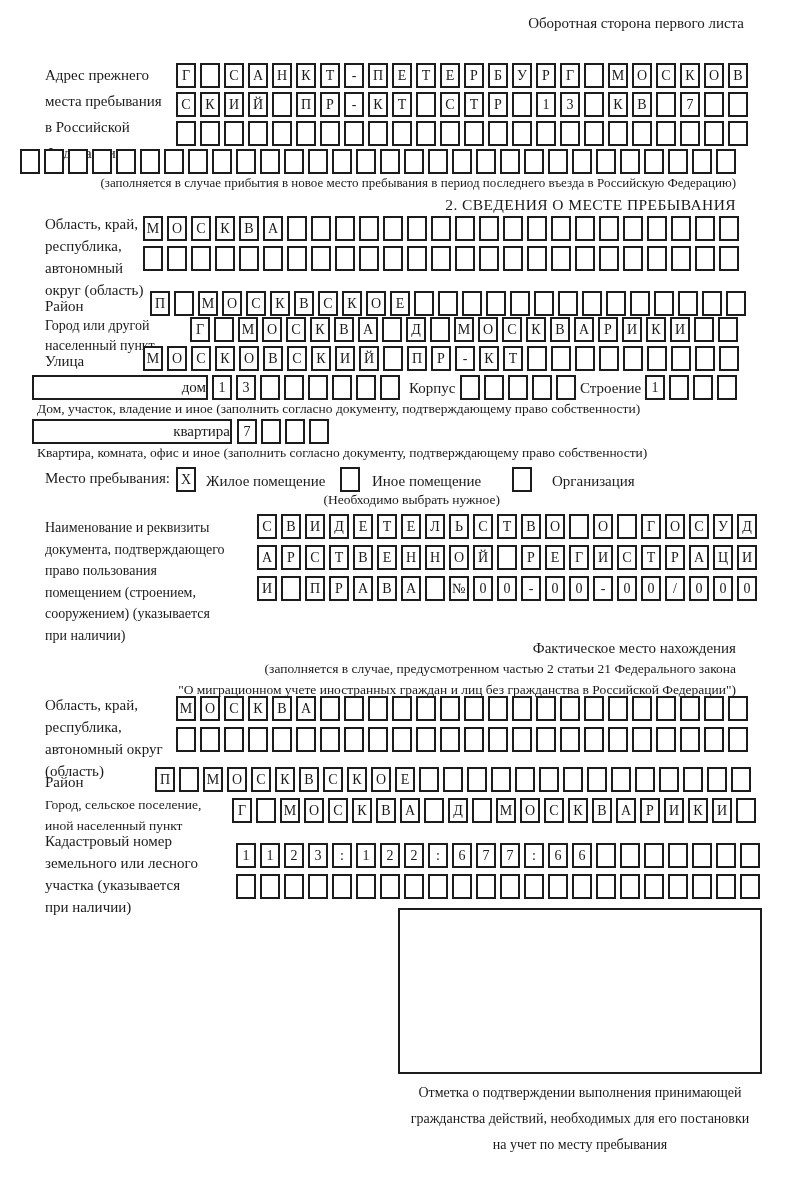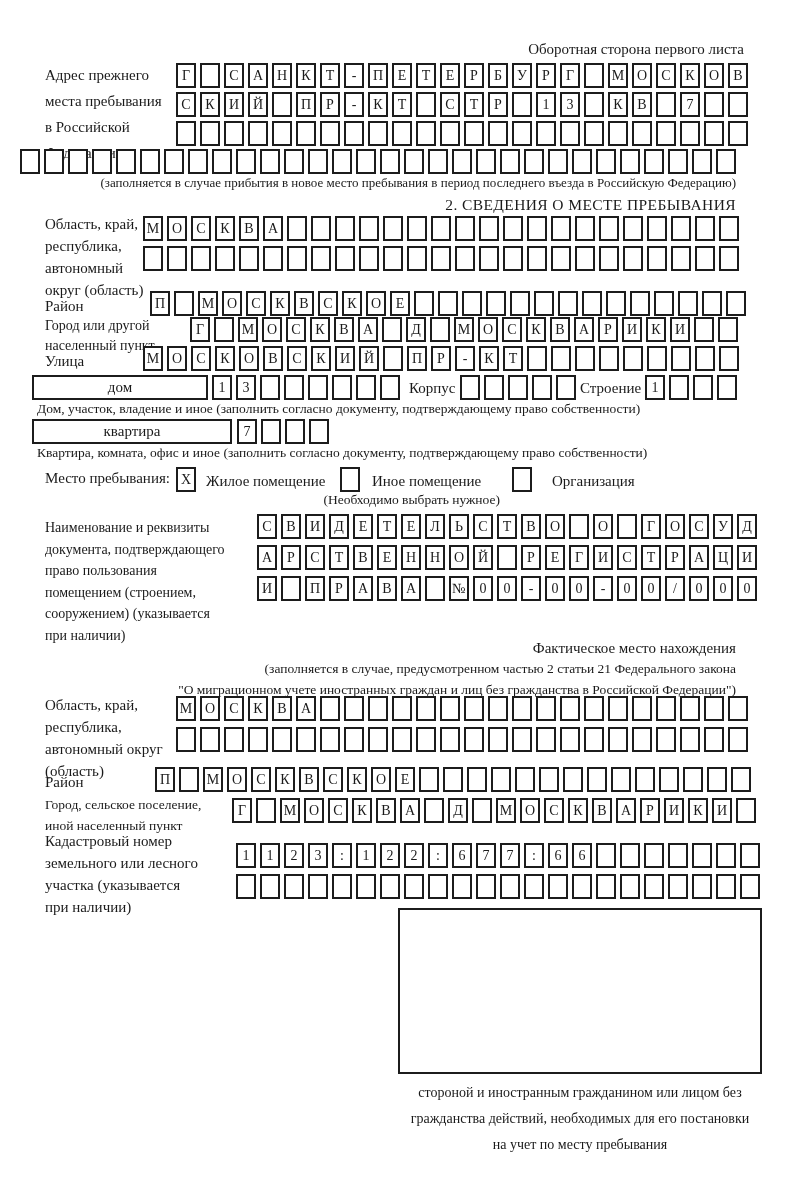--- a/index.html
+++ b/index.html
@@ -36,7 +36,7 @@
 
 <div class="page">
 
-  <div class="lbl" style="top:38px;right:56px">Оборотная сторона первого листа</div>
+  <div class="lbl" style="top:12px;right:56px">Оборотная сторона первого листа</div>
 
   <div class="lbl lines" style="left:45px;top:62px;line-height:26px">
     <span>Адрес прежнего</span>

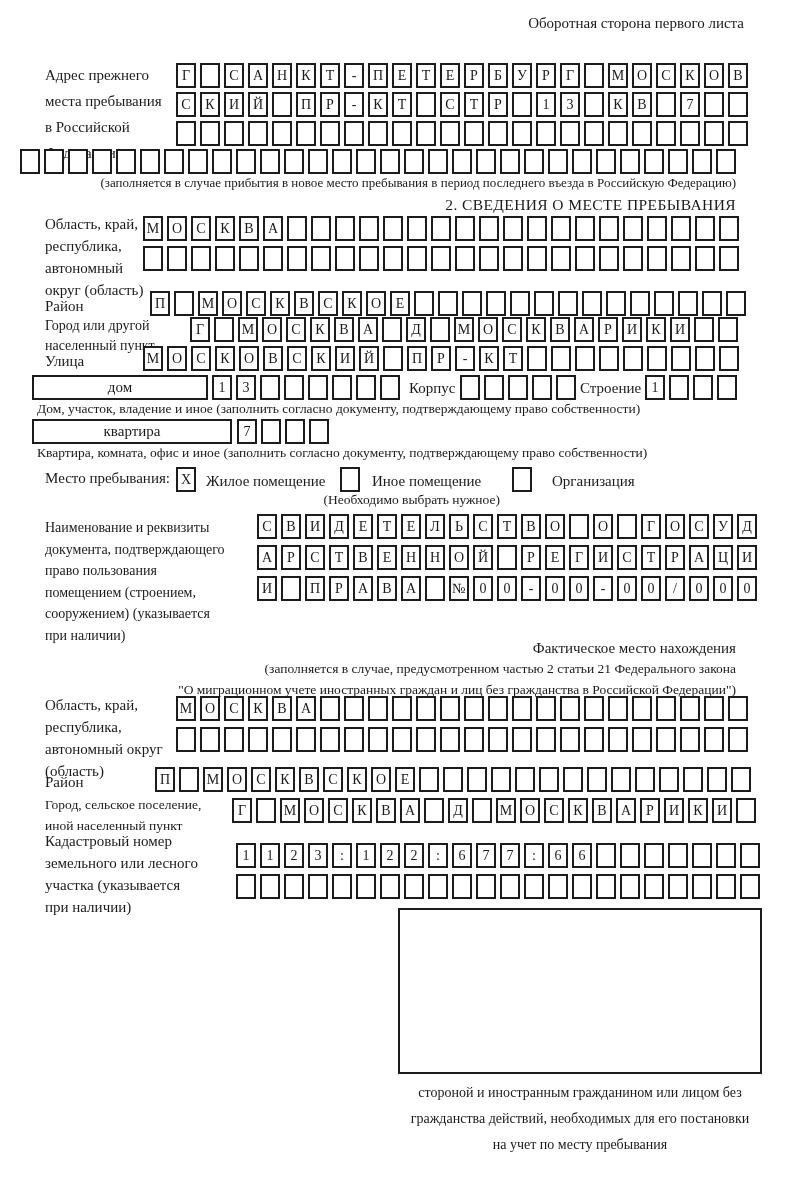--- a/index.html
+++ b/index.html
@@ -21,7 +21,7 @@
   }
   .bigbox{
     position:absolute;box-sizing:border-box;border:2px solid #1c1c1c;background:#fff;
-    display:flex;align-items:center;justify-content:center;font-size:15px;
+    display:flex;align-items:center;justify-content:flex-end;font-size:15px;
   }
   .cb{
     position:absolute;width:20px;height:25px;box-sizing:border-box;border:2px solid #1c1c1c;

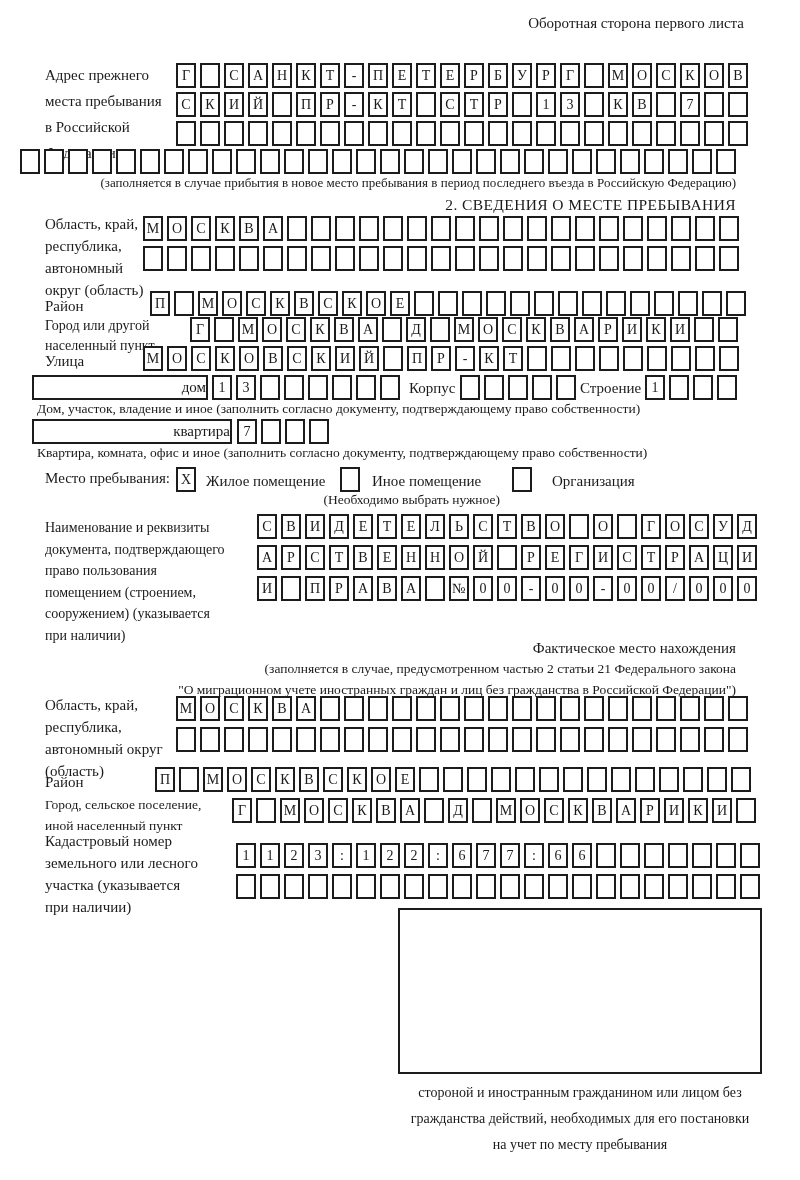--- a/index.html
+++ b/index.html
@@ -116,6 +116,7 @@
 
   <div class="stampbox" style="left:398px;top:908px;width:364px;height:166px"></div>
   <div class="stampcap" style="left:390px;top:1080px;width:380px">
+    <span>Отметка о подтверждении выполнения принимающей</span>
     <span>стороной и иностранным гражданином или лицом без</span>
     <span>гражданства действий, необходимых для его постановки</span>
     <span>на учет по месту пребывания</span>

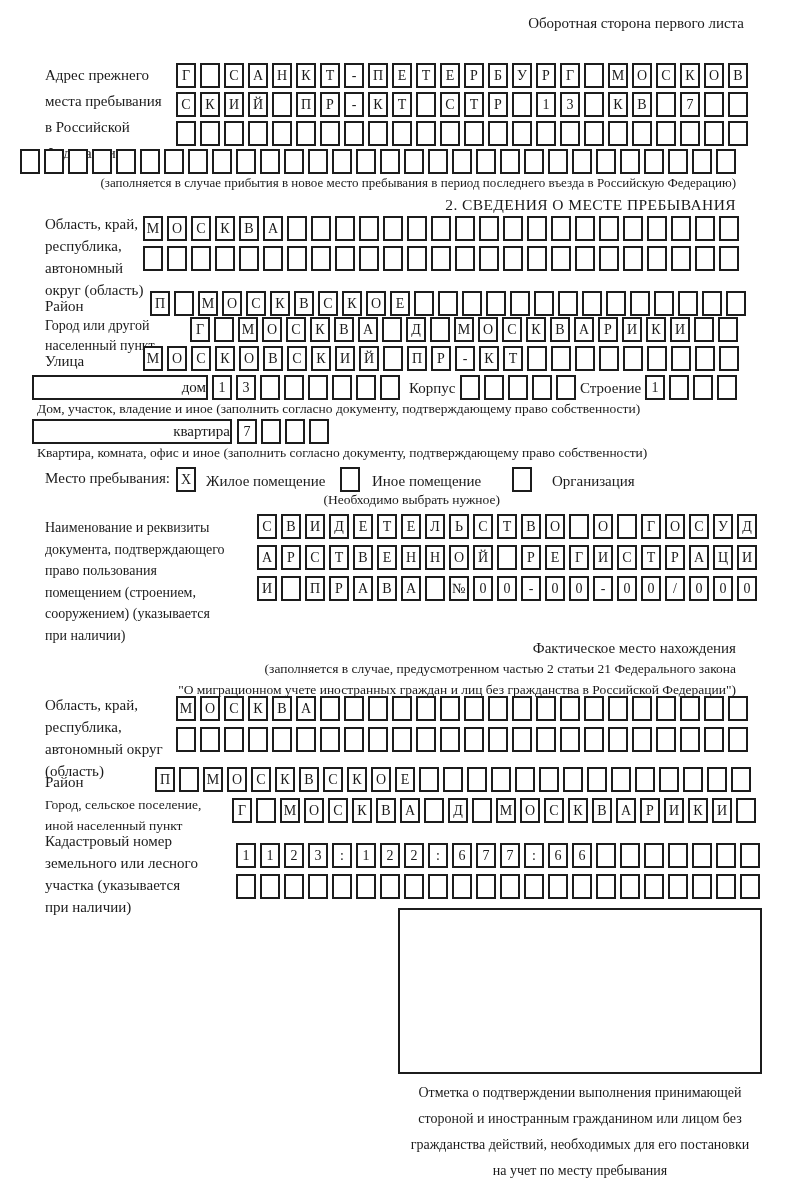--- a/index.html
+++ b/index.html
@@ -117,7 +117,6 @@
   <div class="stampbox" style="left:398px;top:908px;width:364px;height:166px"></div>
   <div class="stampcap" style="left:390px;top:1080px;width:380px">
     <span>Отметка о подтверждении выполнения принимающей</span>
-    <span>стороной и иностранным гражданином или лицом без</span>
     <span>гражданства действий, необходимых для его постановки</span>
     <span>на учет по месту пребывания</span>
   </div>

